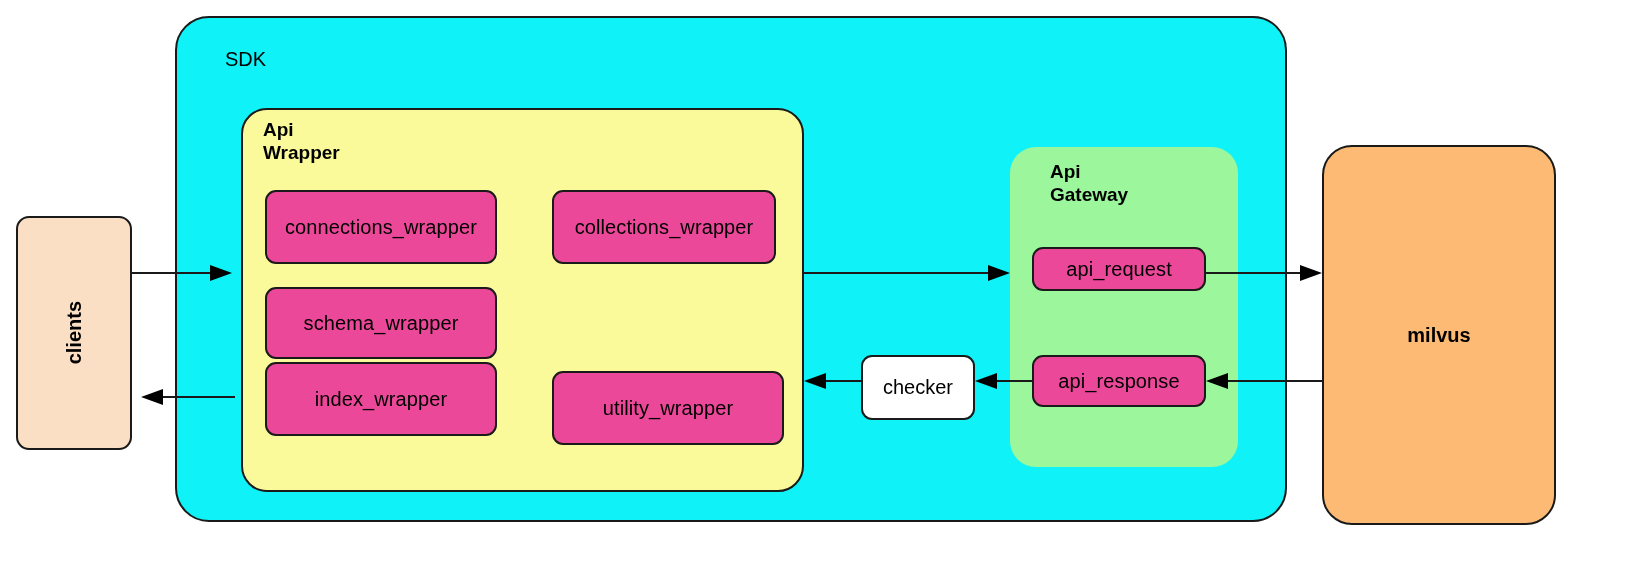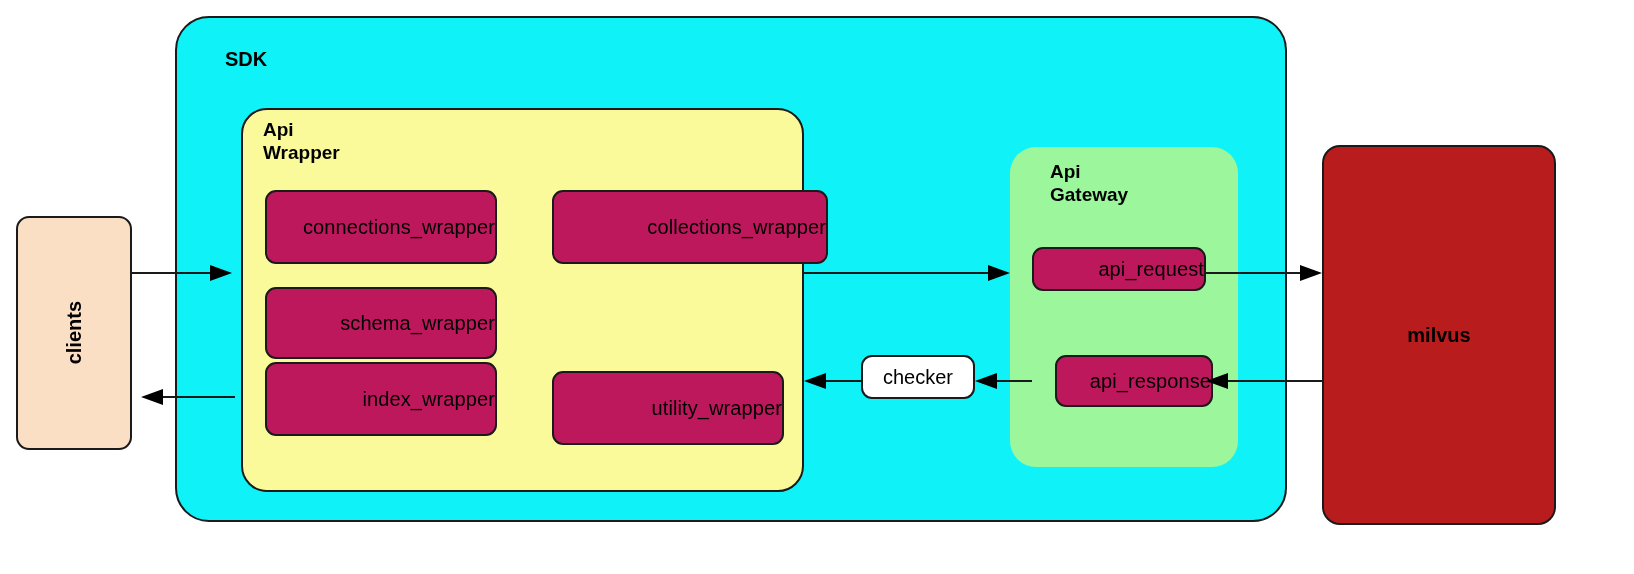--- a/index.html
+++ b/index.html
@@ -44,7 +44,7 @@
     left: 48px;
     top: 30px;
     font-size: 20px;
-    font-weight: bold;
+    font-weight: normal;
     line-height: 1.18;
     text-align: left;
     white-space: pre-line;

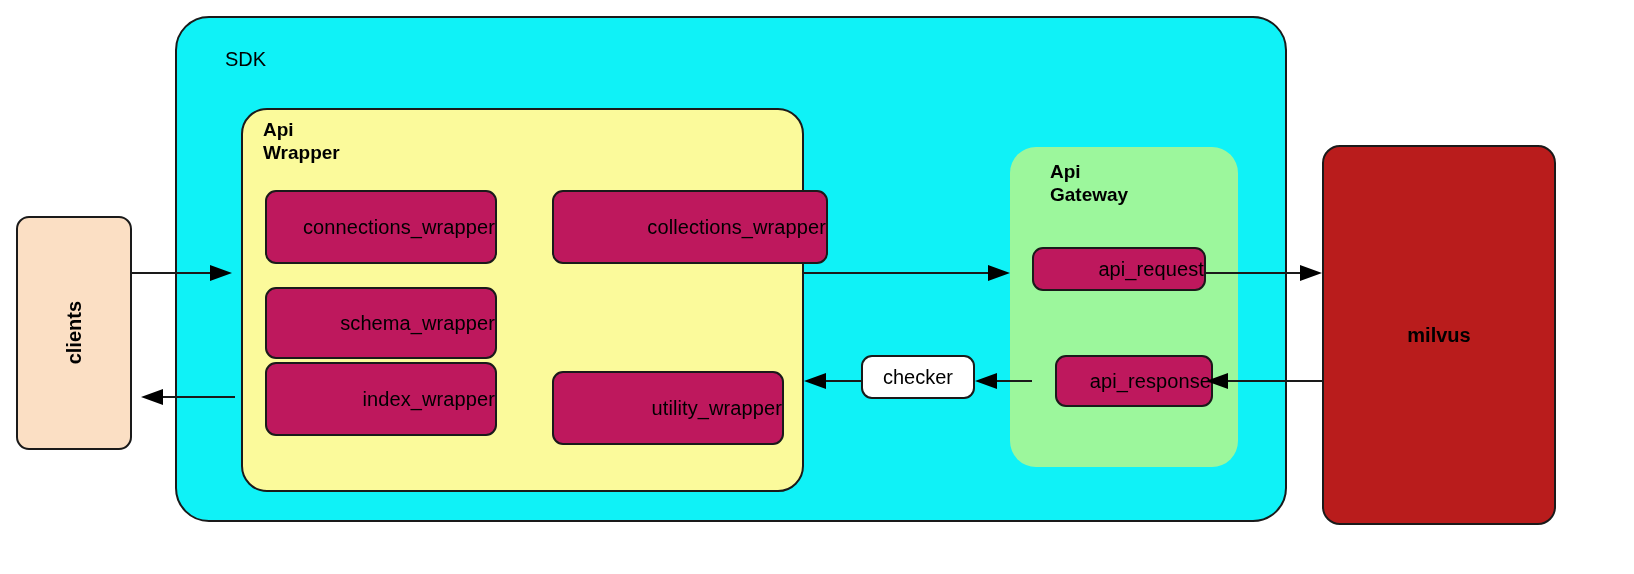--- a/index.html
+++ b/index.html
@@ -95,12 +95,11 @@
 
   
   .node {
-    background: #be185d;
+    background: #ec4899;
     border-radius: 11px;
     font-size: 20px;
     font-weight: normal;
     letter-spacing: 0.1px;
-    justify-content: flex-end;
   }
 
   

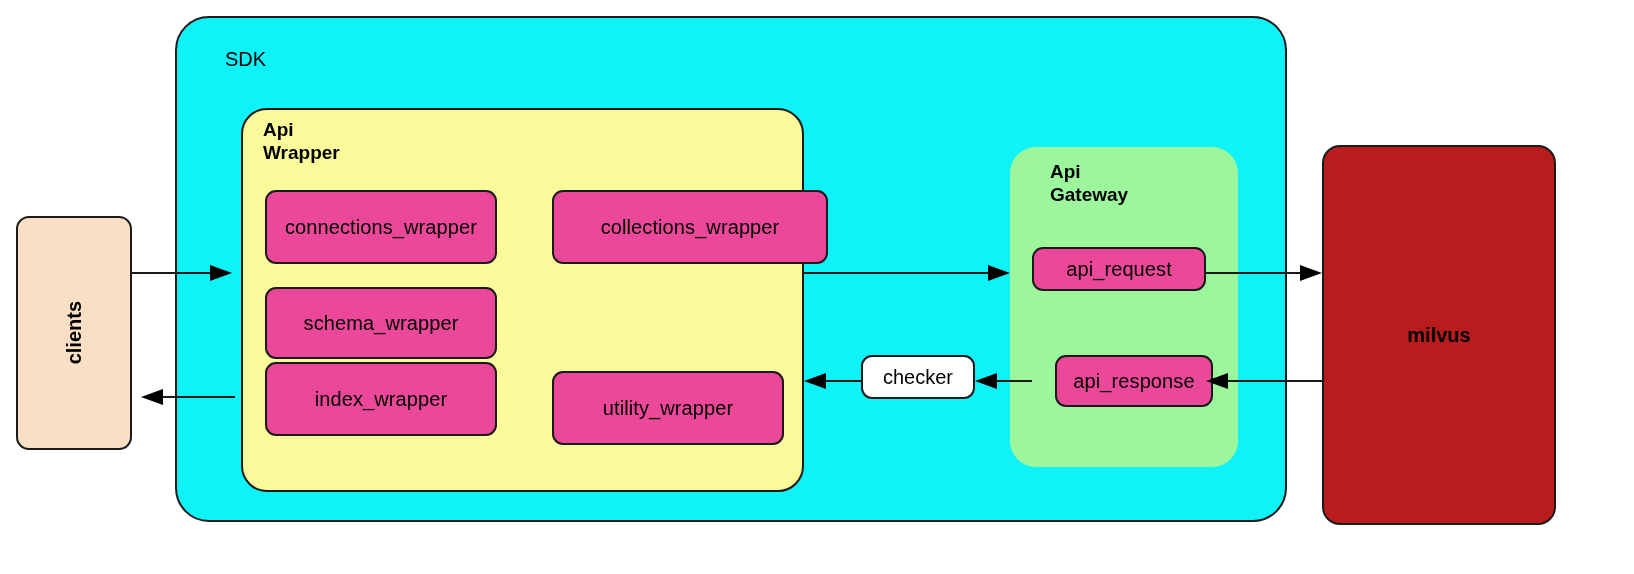--- a/index.html
+++ b/index.html
@@ -147,7 +147,7 @@
 
   
   .n-conn  { left: 265px; top: 190px; width: 232px; height: 74px; }
-  .n-coll  { left: 552px; top: 190px; width: 276px; height: 74px; }
+  .n-coll  { left: 552px; top: 190px; width: 224px; height: 74px; }
   .n-schema{ left: 265px; top: 287px; width: 232px; height: 72px; }
   .n-part  { left: 552px; top: 287px; width: 232px; height: 74px; }
   .n-index { left: 265px; top: 362px; width: 232px; height: 74px; }

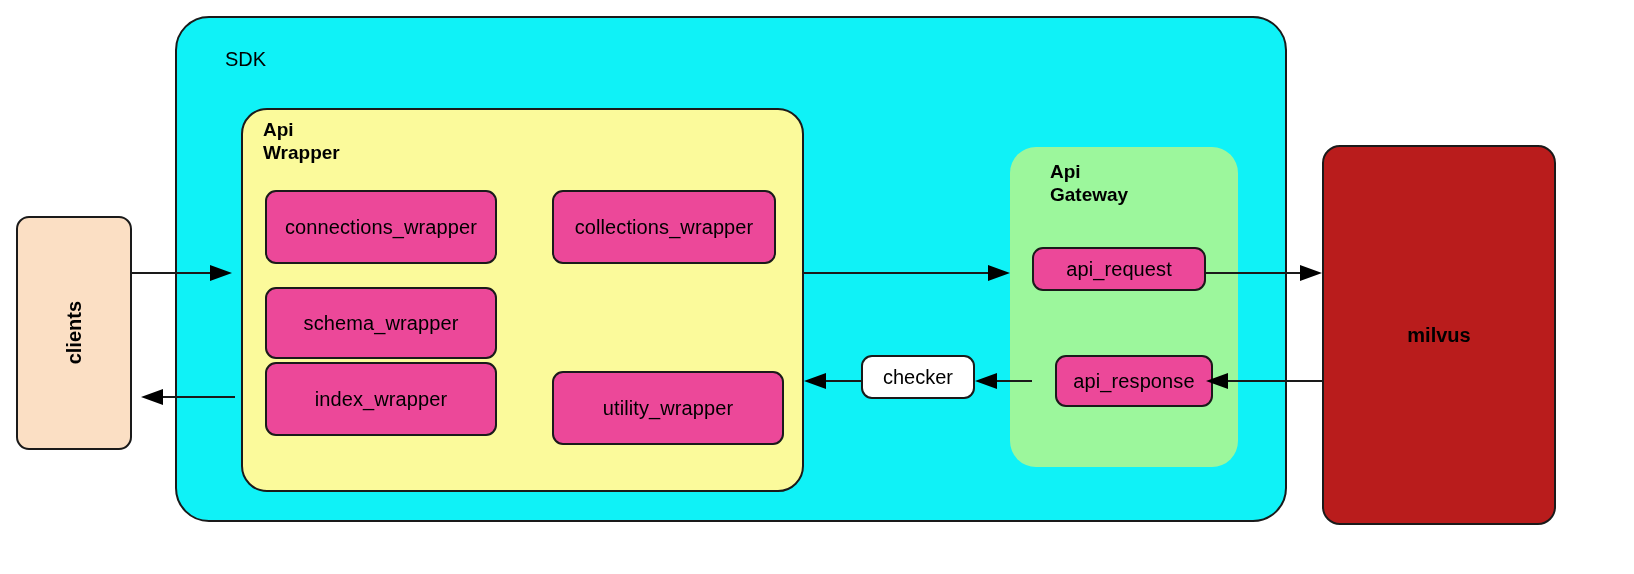--- a/index.html
+++ b/index.html
@@ -126,8 +126,8 @@
     top: 145px;
     width: 234px;
     height: 380px;
-    background: #b91c1c;
-    border-radius: 18px;
+    background: #fdba74;
+    border-radius: 30px;
   }
   .milvus-label {
     font-size: 20px;

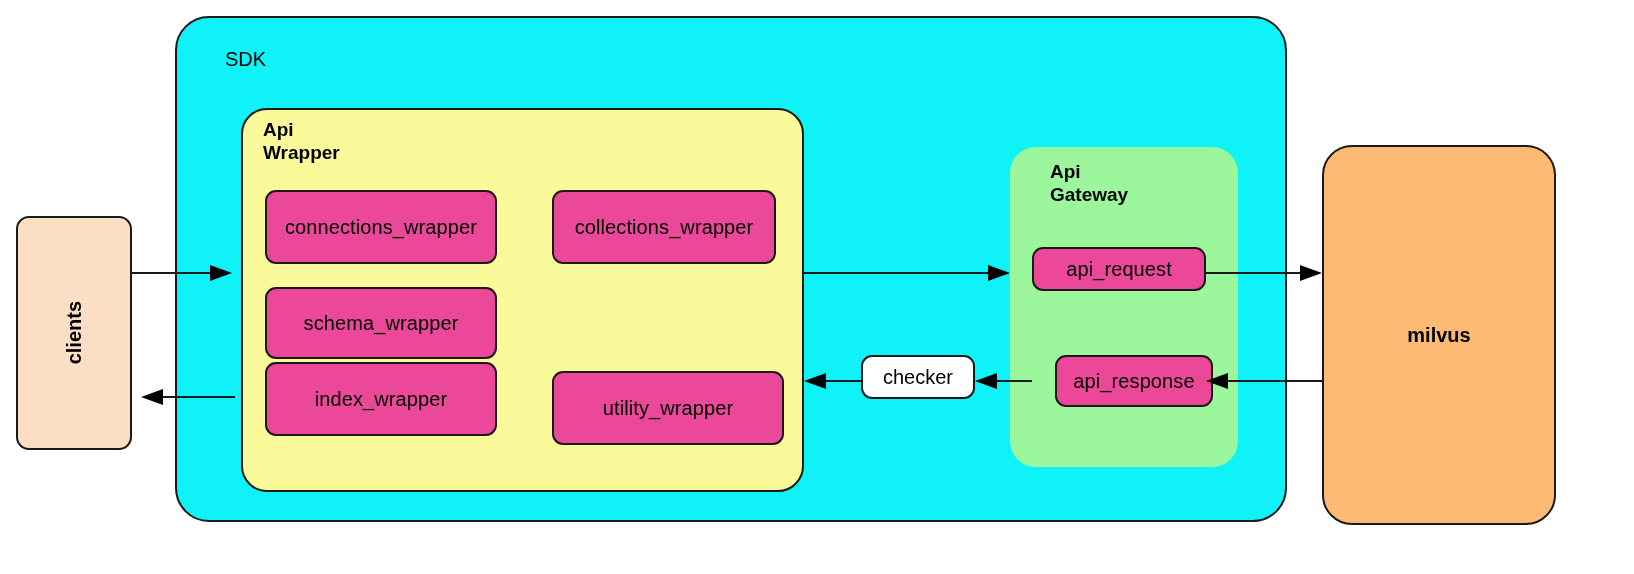--- a/index.html
+++ b/index.html
@@ -139,7 +139,7 @@
     left: 861px;
     top: 355px;
     width: 114px;
-    height: 44px;
+    height: 65px;
     background: #ffffff;
     border-radius: 11px;
     font-size: 20px;

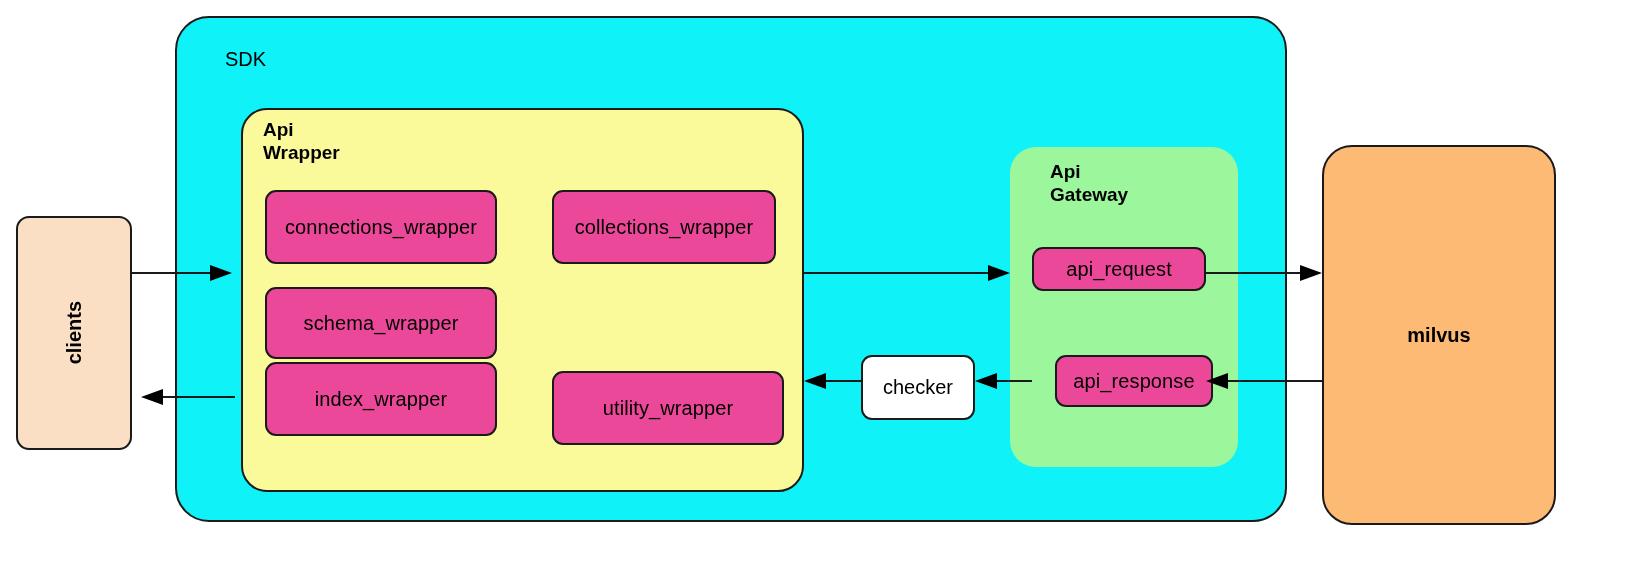--- a/index.html
+++ b/index.html
@@ -155,7 +155,7 @@
 
   
   .n-req   { left: 1032px; top: 247px; width: 174px; height: 44px; }
-  .n-resp  { left: 1032px; top: 355px; width: 158px; height: 52px; margin-left: 23px; }
+  .n-resp  { left: 1032px; top: 355px; width: 174px; height: 52px; }
 
   
   .conn {

